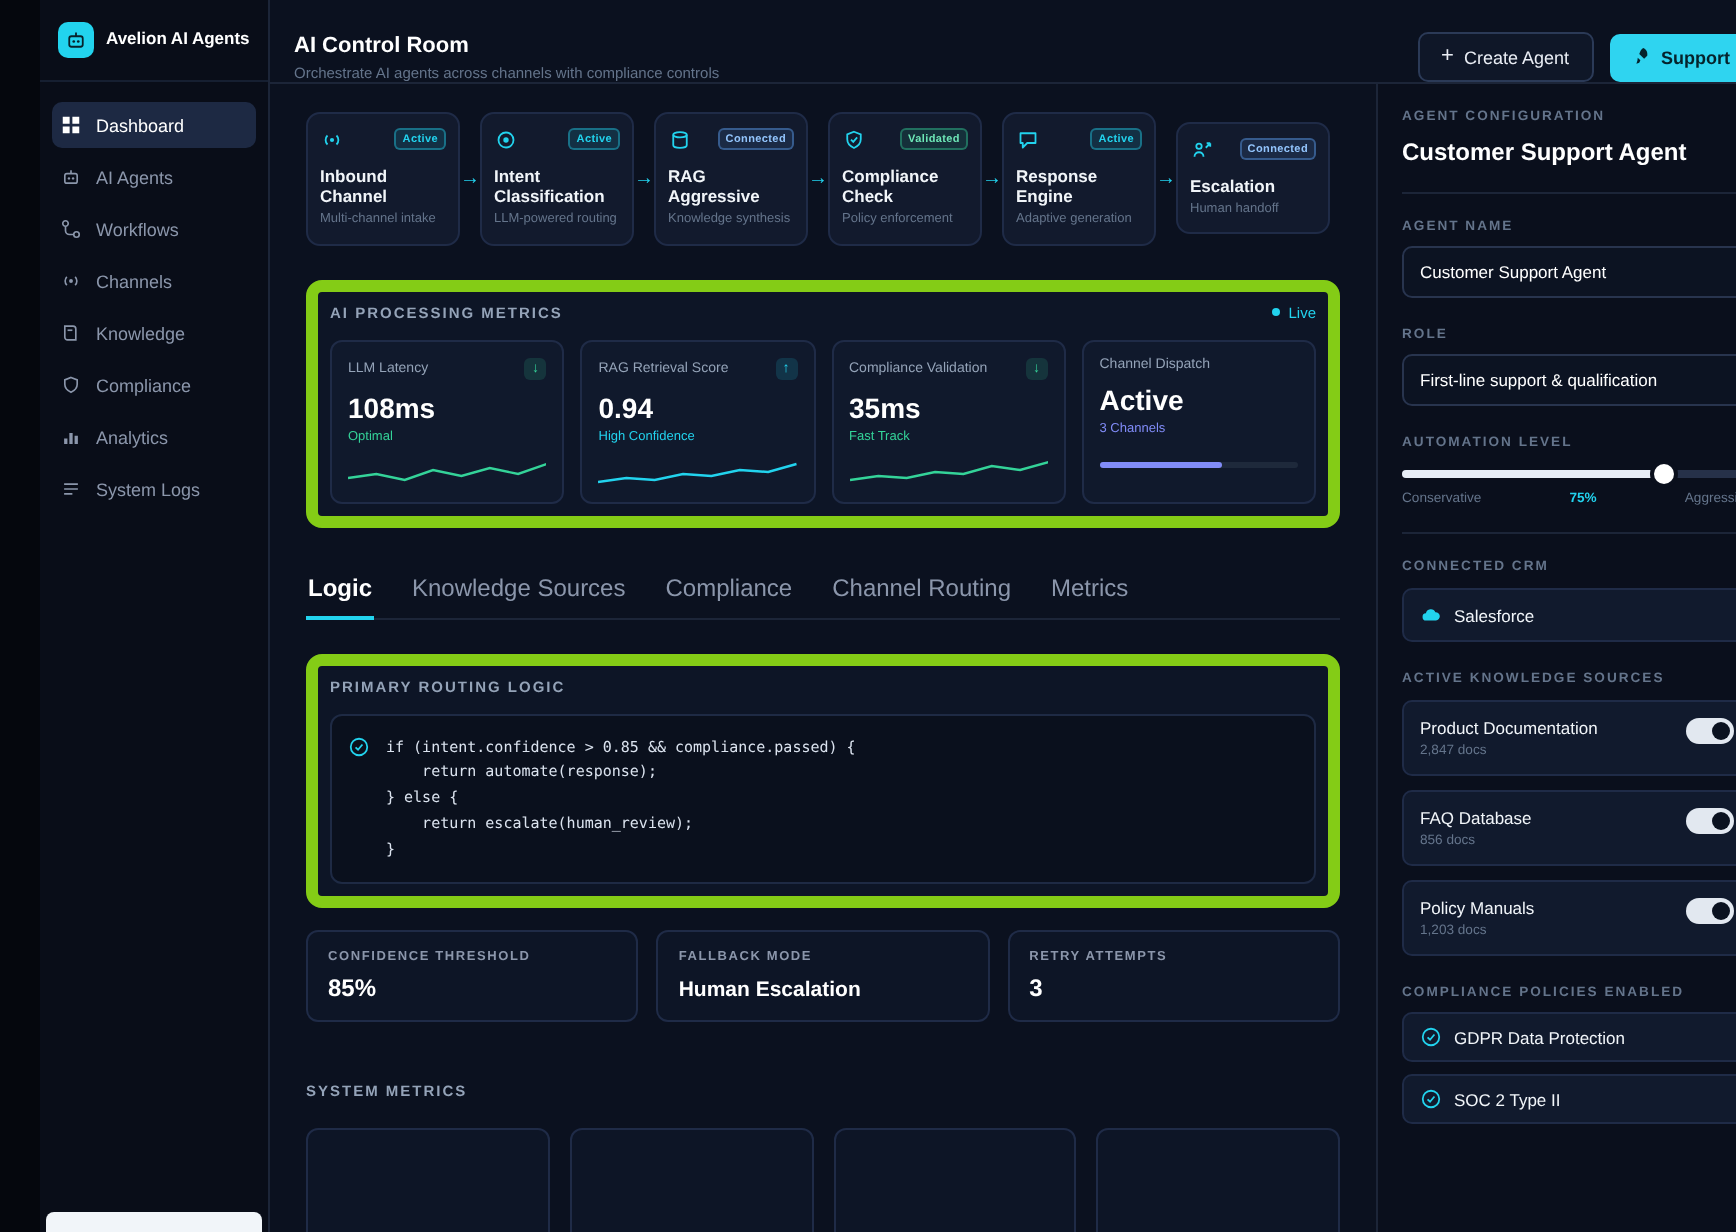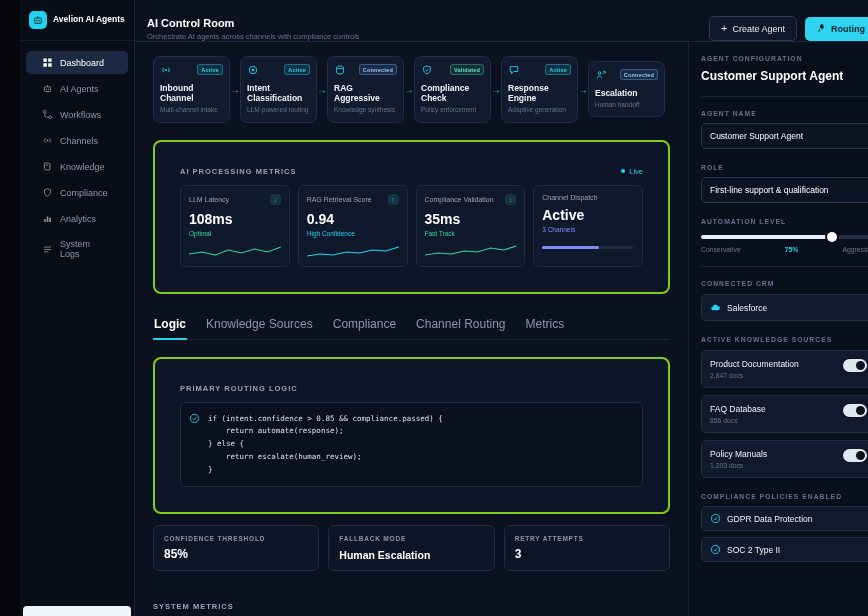--- a/index.html
+++ b/index.html
@@ -225,7 +225,7 @@
           <span><svg viewBox="0 0 16 16">
                 <path d="M9 1.5c2.4 1 3.7 3.3 3.2 6.2l-2.5 2.5-3.9-3.9C6.6 4 7.4 2.3 9 1.5zM4.6 9.3l2.1 2.1-.9 1.9-2.3.8.8-2.3z" fill="currentColor"></path>
               </svg></span>
-          <span>Routing</span>
+          <span>Support</span>
         </button>
       </div>
     </header>

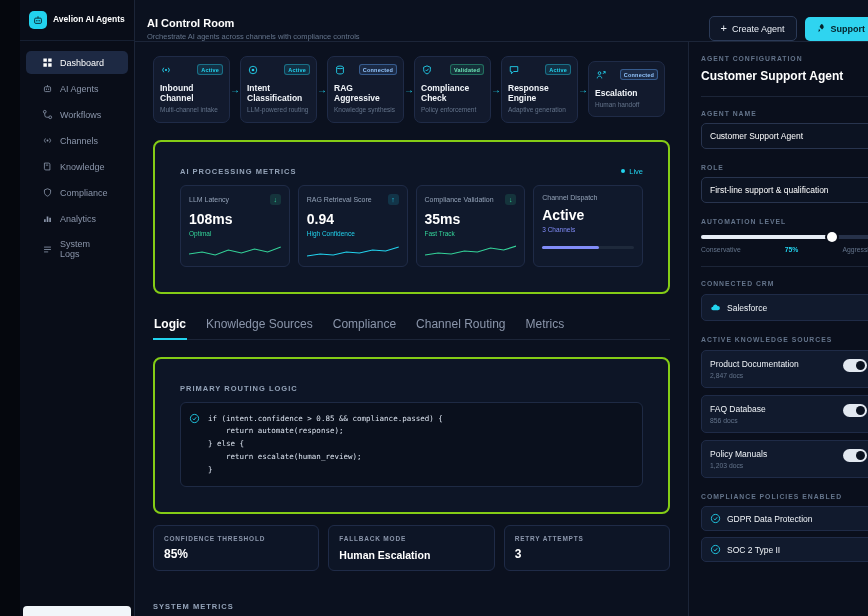--- a/index.html
+++ b/index.html
@@ -14,7 +14,7 @@
   .logo-badge svg { width:12px; height:12px; }
   .logo-text { font-size:8.5px; font-weight:bold; color:#fff; line-height:1.15; }
   .nav { padding:10px 6px; display:flex; flex-direction:column; gap:3px; }
-  .nav-item { display:flex; align-items:center; gap:7px; padding:6px 16px; border-radius:5px; color:#8b96ab; font-size:9px; cursor:pointer; }
+  .nav-item { display:flex; align-items:center; gap:7px; padding:6px 4px; border-radius:5px; color:#8b96ab; font-size:9px; cursor:pointer; }
   .nav-item.active { background:#1d2943; color:#ffffff; }
   .nav-icon { width:11px; height:11px; flex:none; display:flex; }
   .nav-icon svg { width:11px; height:11px; }

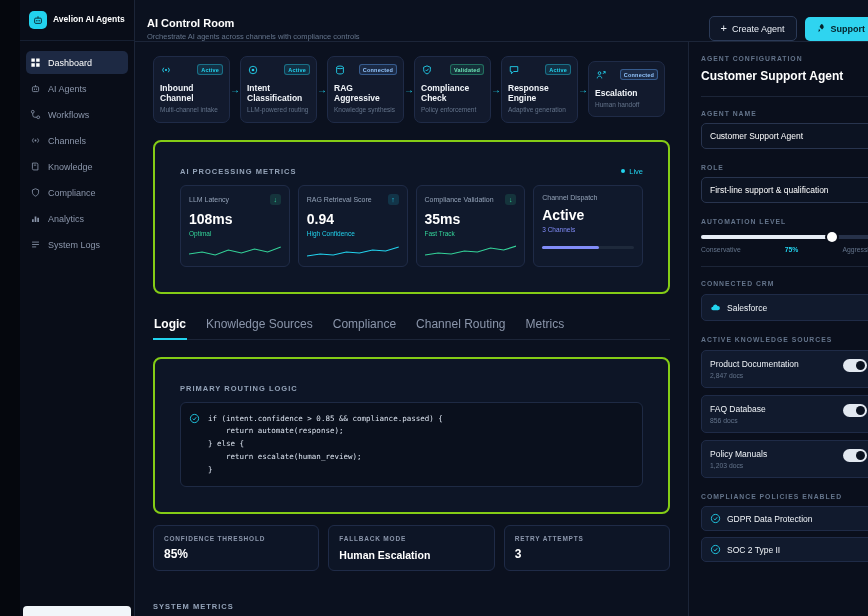--- a/index.html
+++ b/index.html
@@ -51,7 +51,7 @@
   .parrow { align-self:center; color:#22d3ee; font-size:10px; width:10px; text-align:center; flex:none; }
 
   
-  .panel { border:2px solid #84cc16; border-radius:8px; background:#0d1526; padding:25px; }
+  .panel { border:6px solid #84cc16; border-radius:8px; background:#0d1526; padding:6px; }
   .panel-head { display:flex; justify-content:space-between; align-items:center; margin-bottom:9px; }
   .panel-title { font-size:7.5px; letter-spacing:1px; color:#94a3b8; font-weight:bold; }
   .live { color:#22d3ee; font-size:7.5px; display:flex; align-items:center; gap:4px; }

